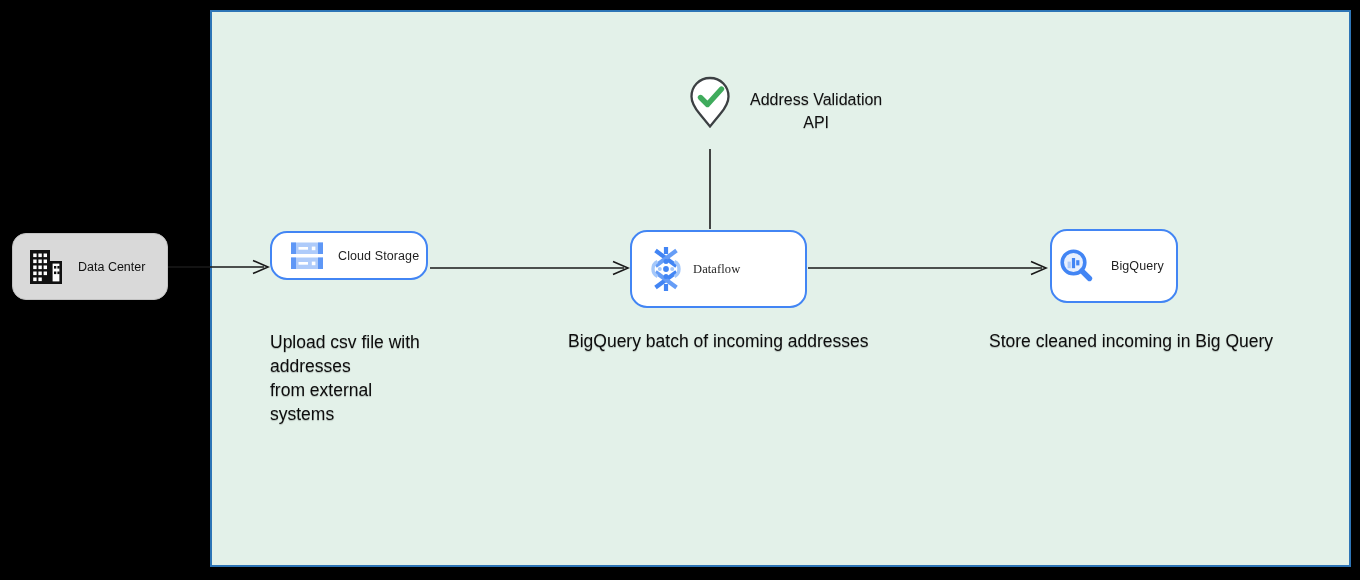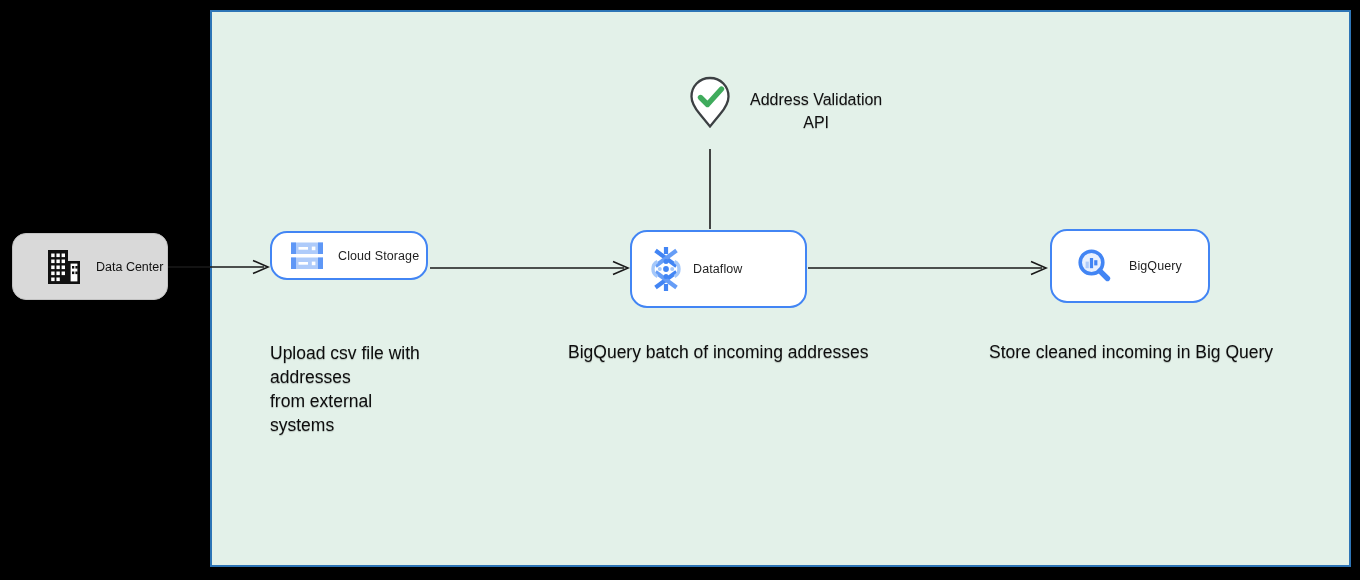--- a/index.html
+++ b/index.html
@@ -40,7 +40,7 @@
     position:absolute;left:12px;top:233px;width:156px;height:67px;
     background:var(--datacenter-fill);
     border:1px solid #c2c2c2;border-radius:14px;
-    display:flex;align-items:center;padding-left:33px;gap:14px;
+    display:flex;align-items:center;padding-left:15px;gap:14px;
   }
   .datacenter .label{font-size:12.5px;color:#111;}
   .pin{position:absolute;left:688px;top:76px;width:44px;height:58px;}

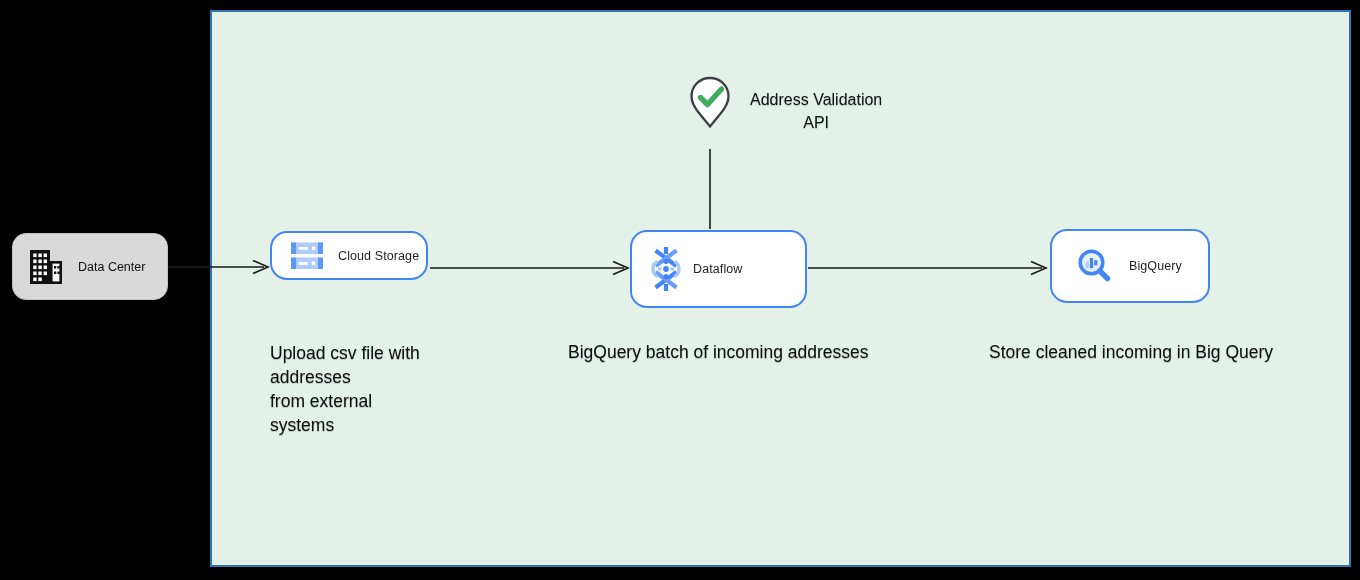--- a/index.html
+++ b/index.html
@@ -34,7 +34,7 @@
   }
   .node .label{font-size:12.5px;color:#1f1f1f;letter-spacing:.1px;}
   .node-cs{left:270px;top:231px;width:158px;height:49px;padding-left:18px;gap:14px;}
-  .node-df{left:630px;top:230px;width:177px;height:78px;padding-left:17px;gap:10px;}
+  .node-df{left:630px;top:230px;width:177px;height:78px;padding-left:17px;gap:10px;font-family:Liberation Serif, serif;}
   .node-bq{left:1050px;top:229px;width:160px;height:74px;padding-left:24px;gap:15px;text-align:right;}
   .datacenter{
     position:absolute;left:12px;top:233px;width:156px;height:67px;

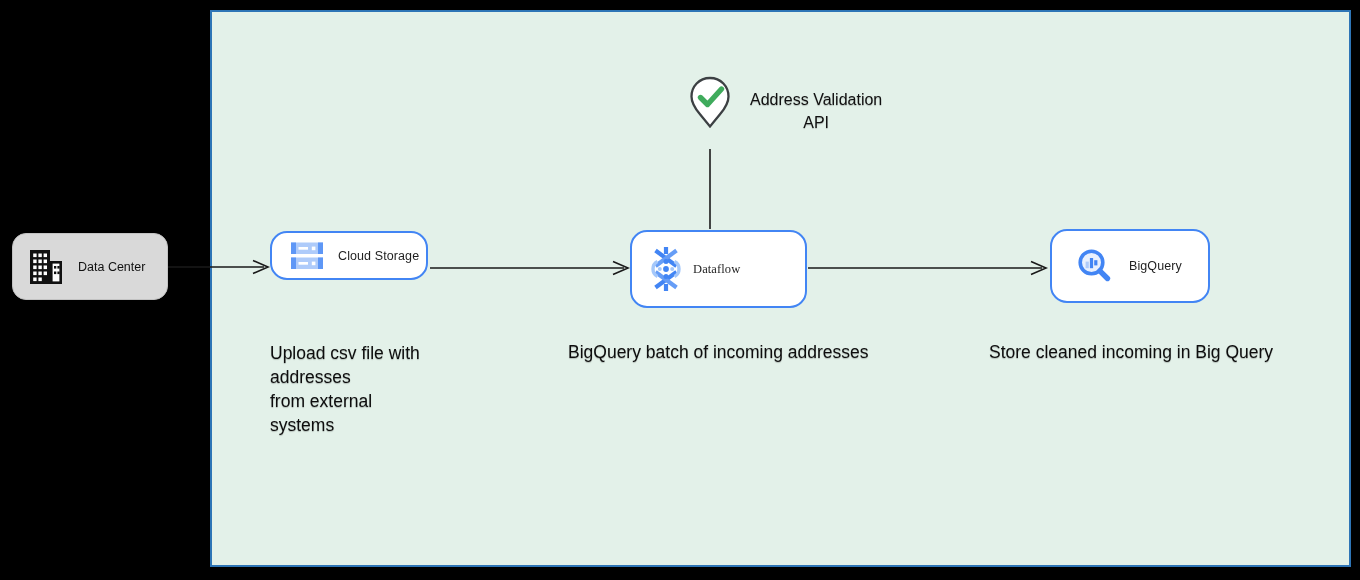--- a/index.html
+++ b/index.html
@@ -35,7 +35,7 @@
   .node .label{font-size:12.5px;color:#1f1f1f;letter-spacing:.1px;}
   .node-cs{left:270px;top:231px;width:158px;height:49px;padding-left:18px;gap:14px;}
   .node-df{left:630px;top:230px;width:177px;height:78px;padding-left:17px;gap:10px;font-family:Liberation Serif, serif;}
-  .node-bq{left:1050px;top:229px;width:160px;height:74px;padding-left:24px;gap:15px;text-align:right;}
+  .node-bq{left:1050px;top:229px;width:128px;height:74px;padding-left:6px;gap:15px;text-align:right;}
   .datacenter{
     position:absolute;left:12px;top:233px;width:156px;height:67px;
     background:var(--datacenter-fill);

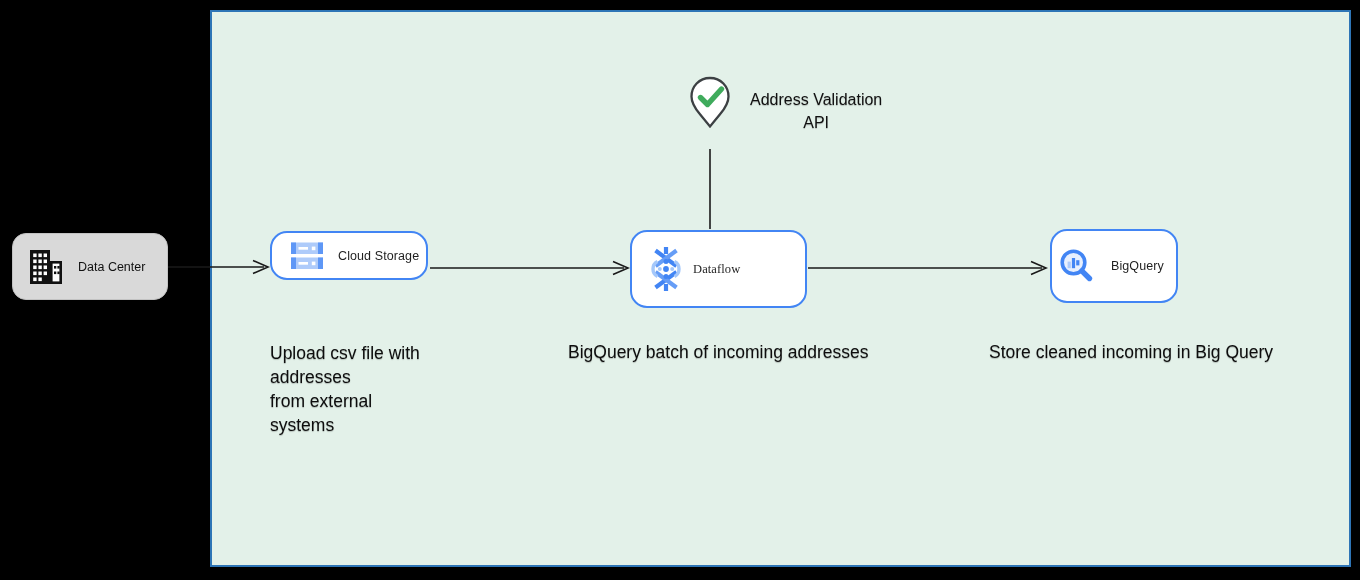--- a/index.html
+++ b/index.html
@@ -53,7 +53,6 @@
   .caption{
     position:absolute;font-size:17.5px;line-height:24px;color:#0d0d0d;
     text-shadow:0 1px 1px rgba(0,0,0,.22);
-    margin-top:11px;
   }
   .caption-upload{left:270px;top:330px;width:220px;white-space:pre-line;}
   .caption-process{left:568px;top:329px;white-space:nowrap;}

